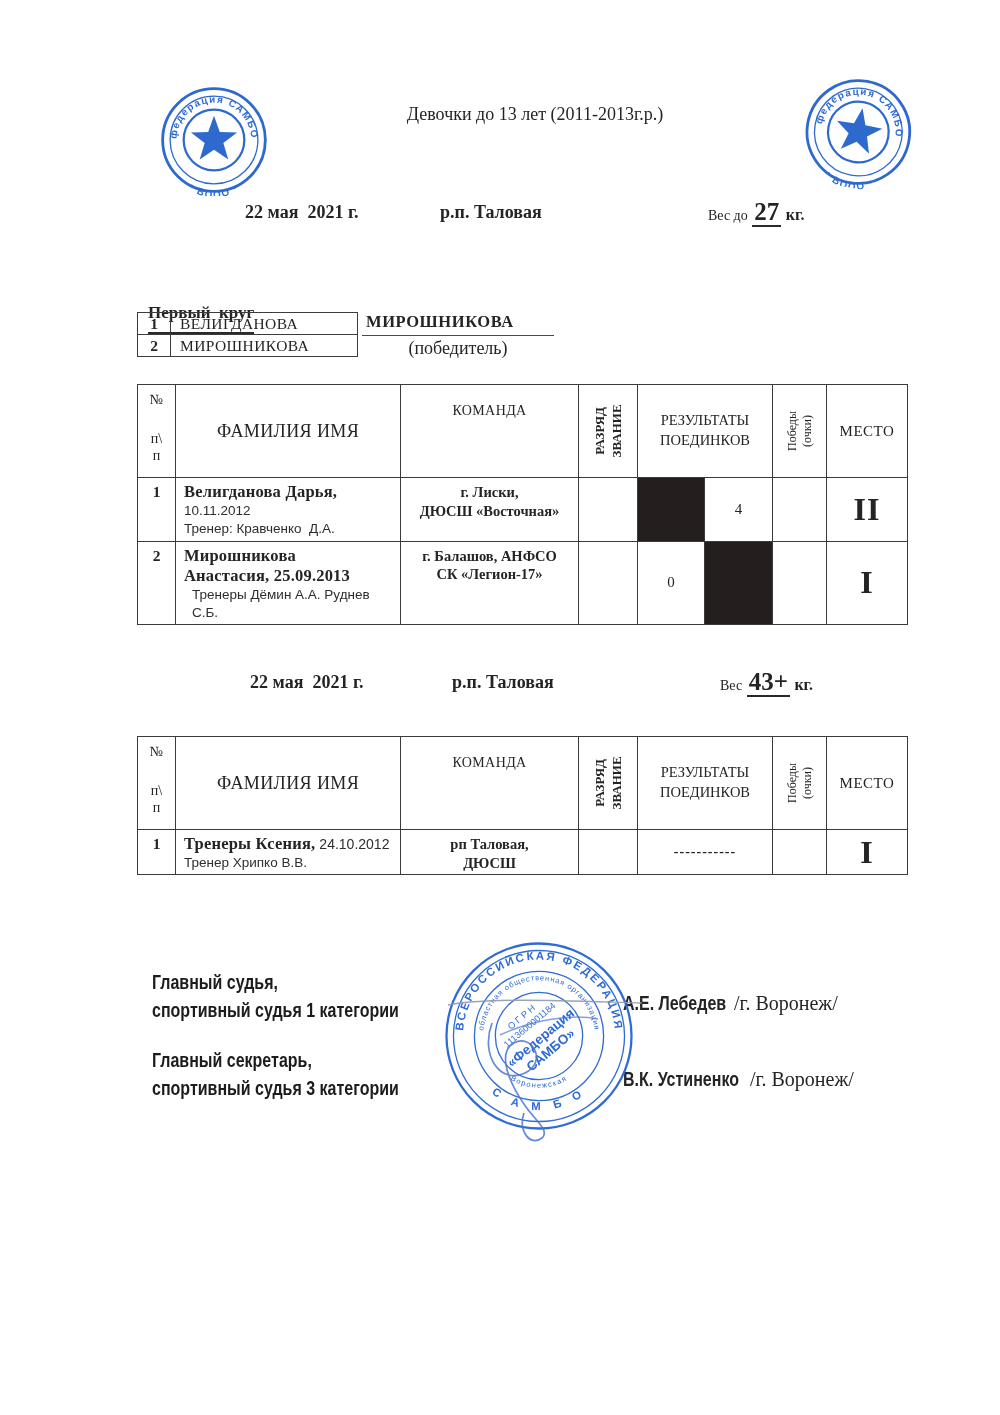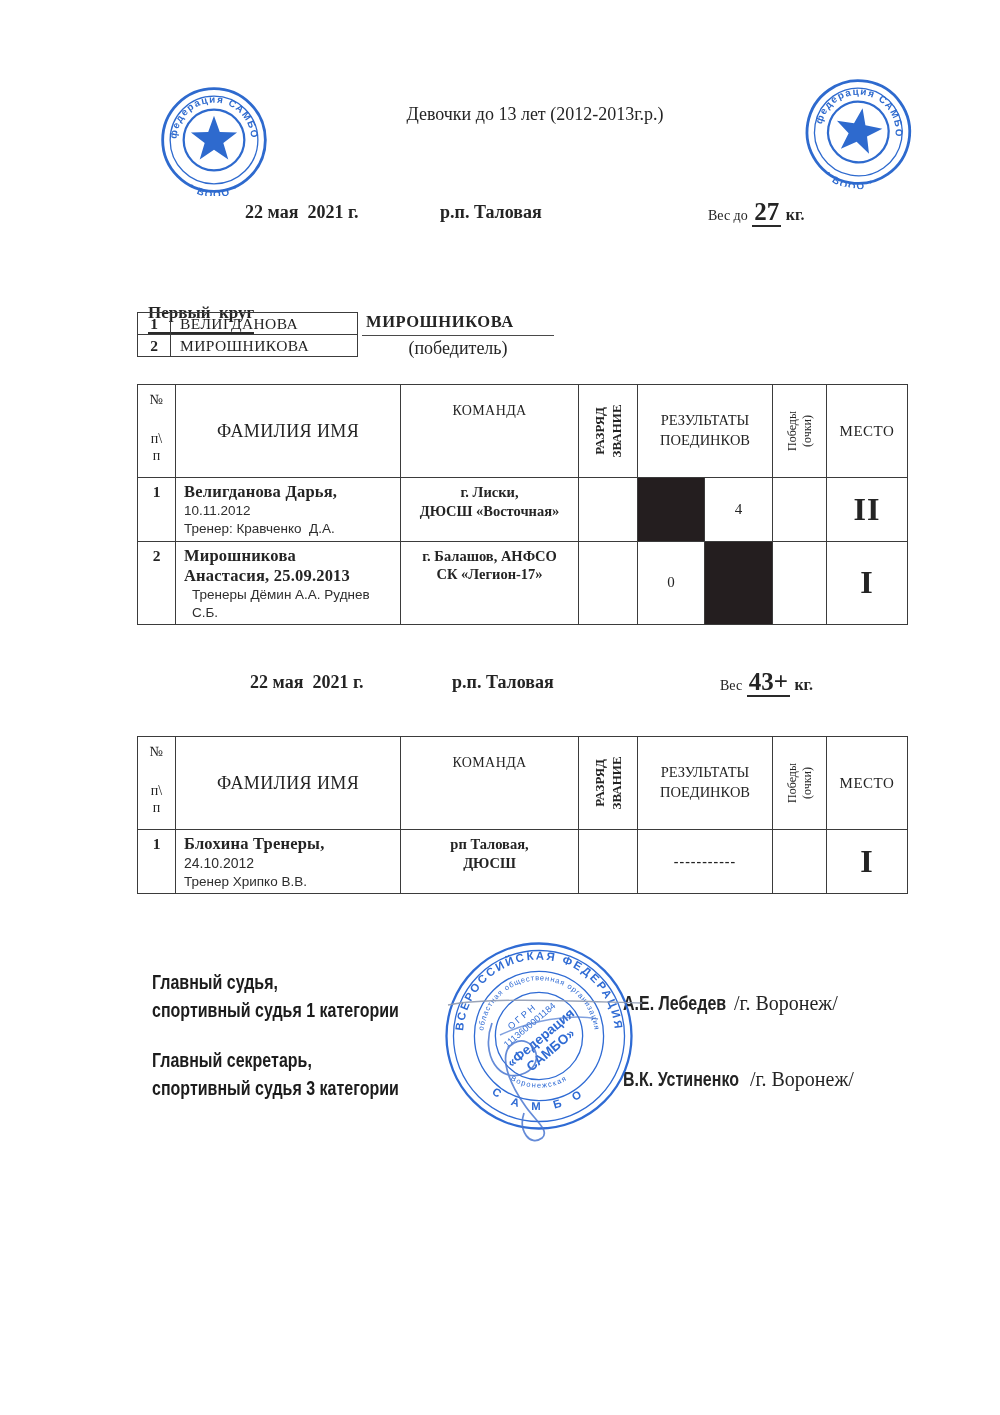--- a/index.html
+++ b/index.html
@@ -134,7 +134,7 @@
   </div>
 
   <div class="abs title-block">
-    <div class="cat-title">Девочки до 13 лет (2012-2013г.р.)</div>
+    <div class="cat-title">Девочки до 13 лет (2011-2013г.р.)</div>
   </div>
 
   <div class="abs session" style="left:0;top:202px;width:1000px;">

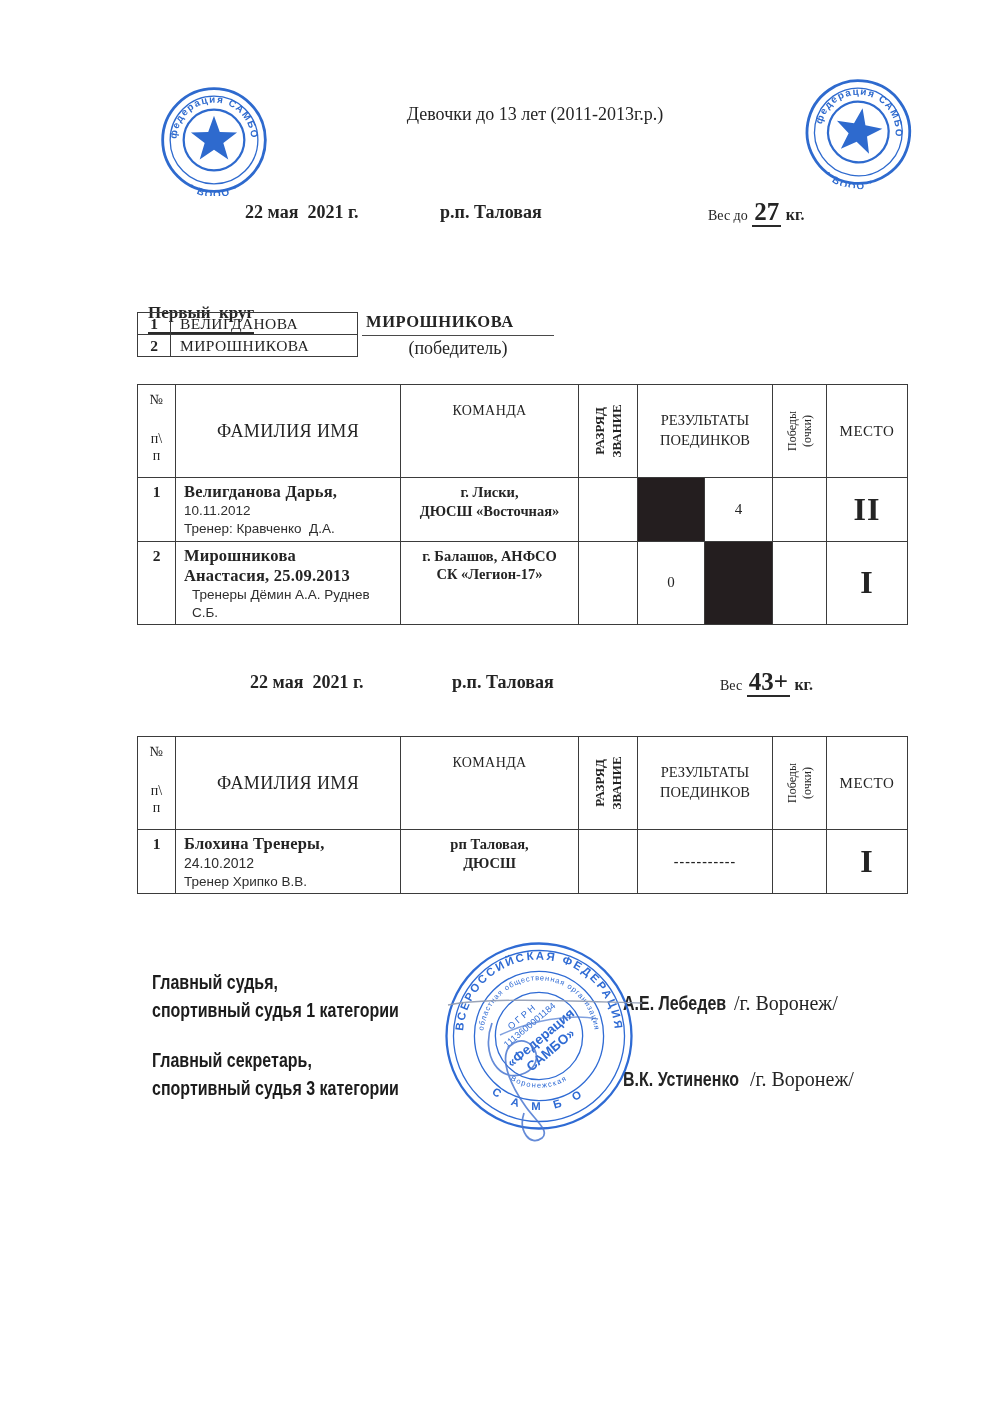--- a/index.html
+++ b/index.html
@@ -302,7 +302,7 @@
     <tr style="height:44px">
       <td class="cell-num">1</td>
       <td class="cell-name">
-        <div><span class="n-bold">Блохина Тренеры,</span>
+        <div><span class="n-bold">Тренеры Ксения,</span>
           <span class="n-sans" style="font-size:14px">24.10.2012</span></div>
         <div class="n-sans">Тренер Хрипко В.В.</div>
       </td>

